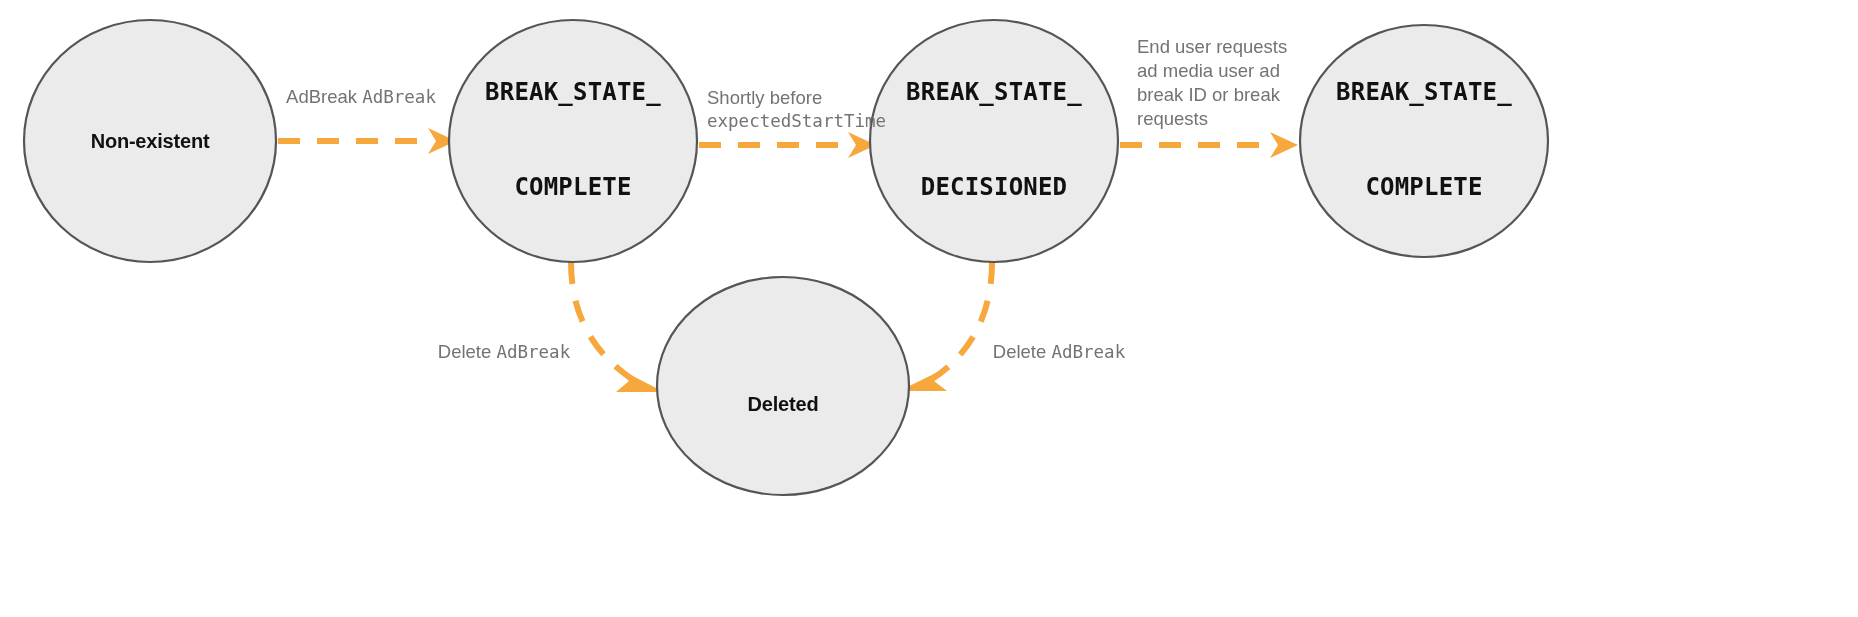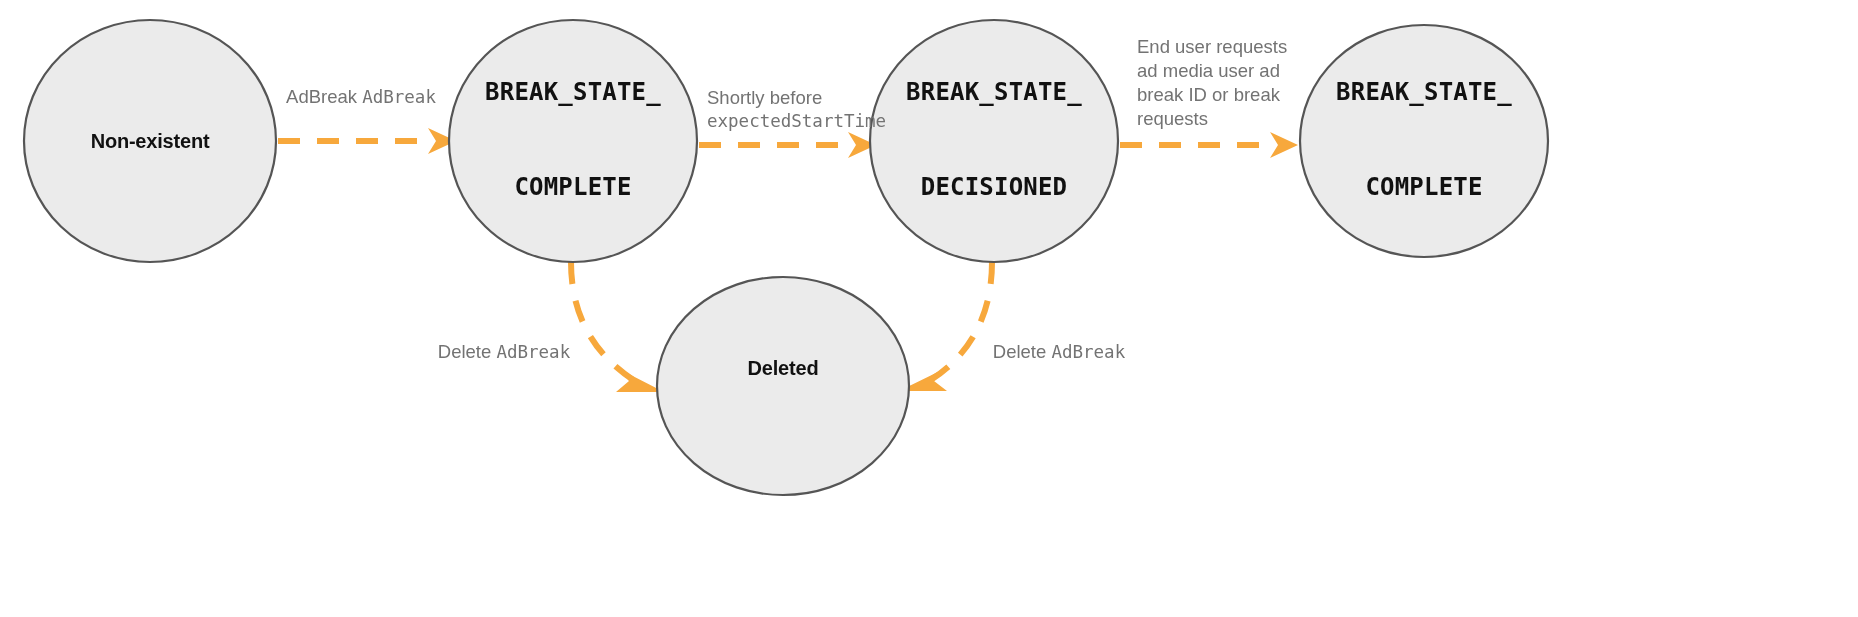--- a/index.html
+++ b/index.html
@@ -143,7 +143,7 @@
     <div>COMPLETE</div>
   </div>
 
-  <div class="node-label plain" style="left:783px; top:368px;">
+  <div class="node-label plain" style="left:783px; top:404px;">
     <div>Deleted</div>
   </div>
 

